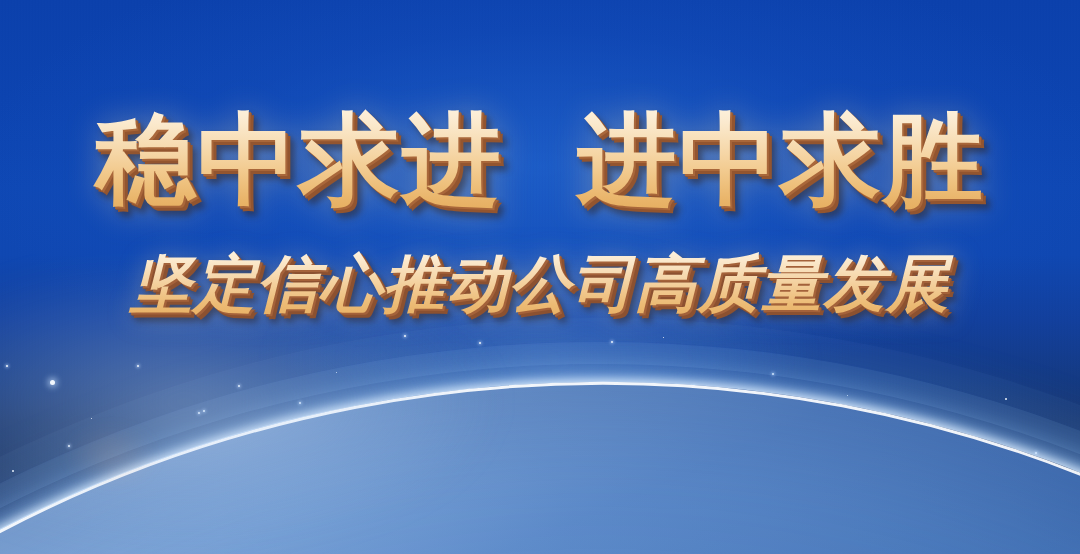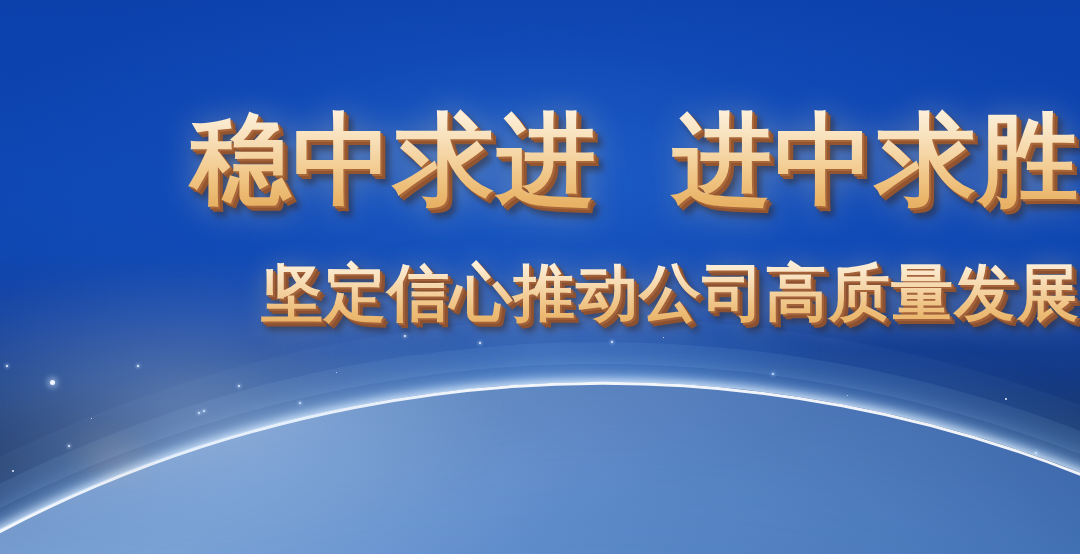--- a/index.html
+++ b/index.html
@@ -216,7 +216,7 @@
     position: absolute;
     left: 0; right: 0;
     top: 104px;
-    text-align: right;
+    text-align: center;
     z-index: 10;
   }
 

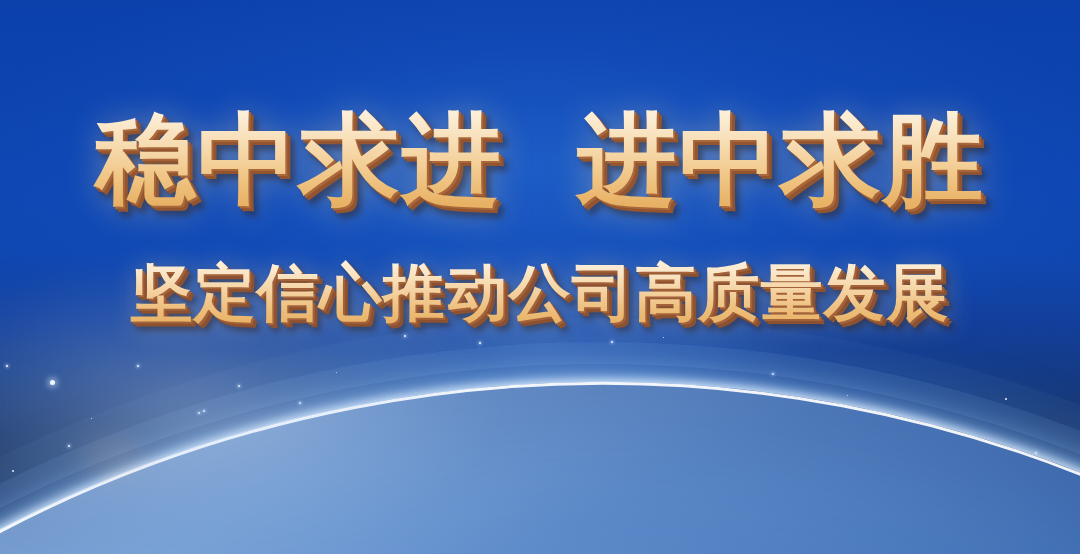--- a/index.html
+++ b/index.html
@@ -254,7 +254,7 @@
     font-size: 62px;
     line-height: 72px;
     letter-spacing: 1px;
-    margin-top: 41px;
+    margin-top: 32px;
     background-image: linear-gradient(180deg,
       #fdf3e3 0%,
       #fbe9cd 18%,
@@ -267,6 +267,7 @@
       drop-shadow(3px 3px 0 #8c5130)
       drop-shadow(3px 4px 3px rgba(38,20,8,0.40))
       drop-shadow(0 0 12px rgba(255,226,168,0.26));
+    font-style: italic;
   }
 </style>
 </head>

